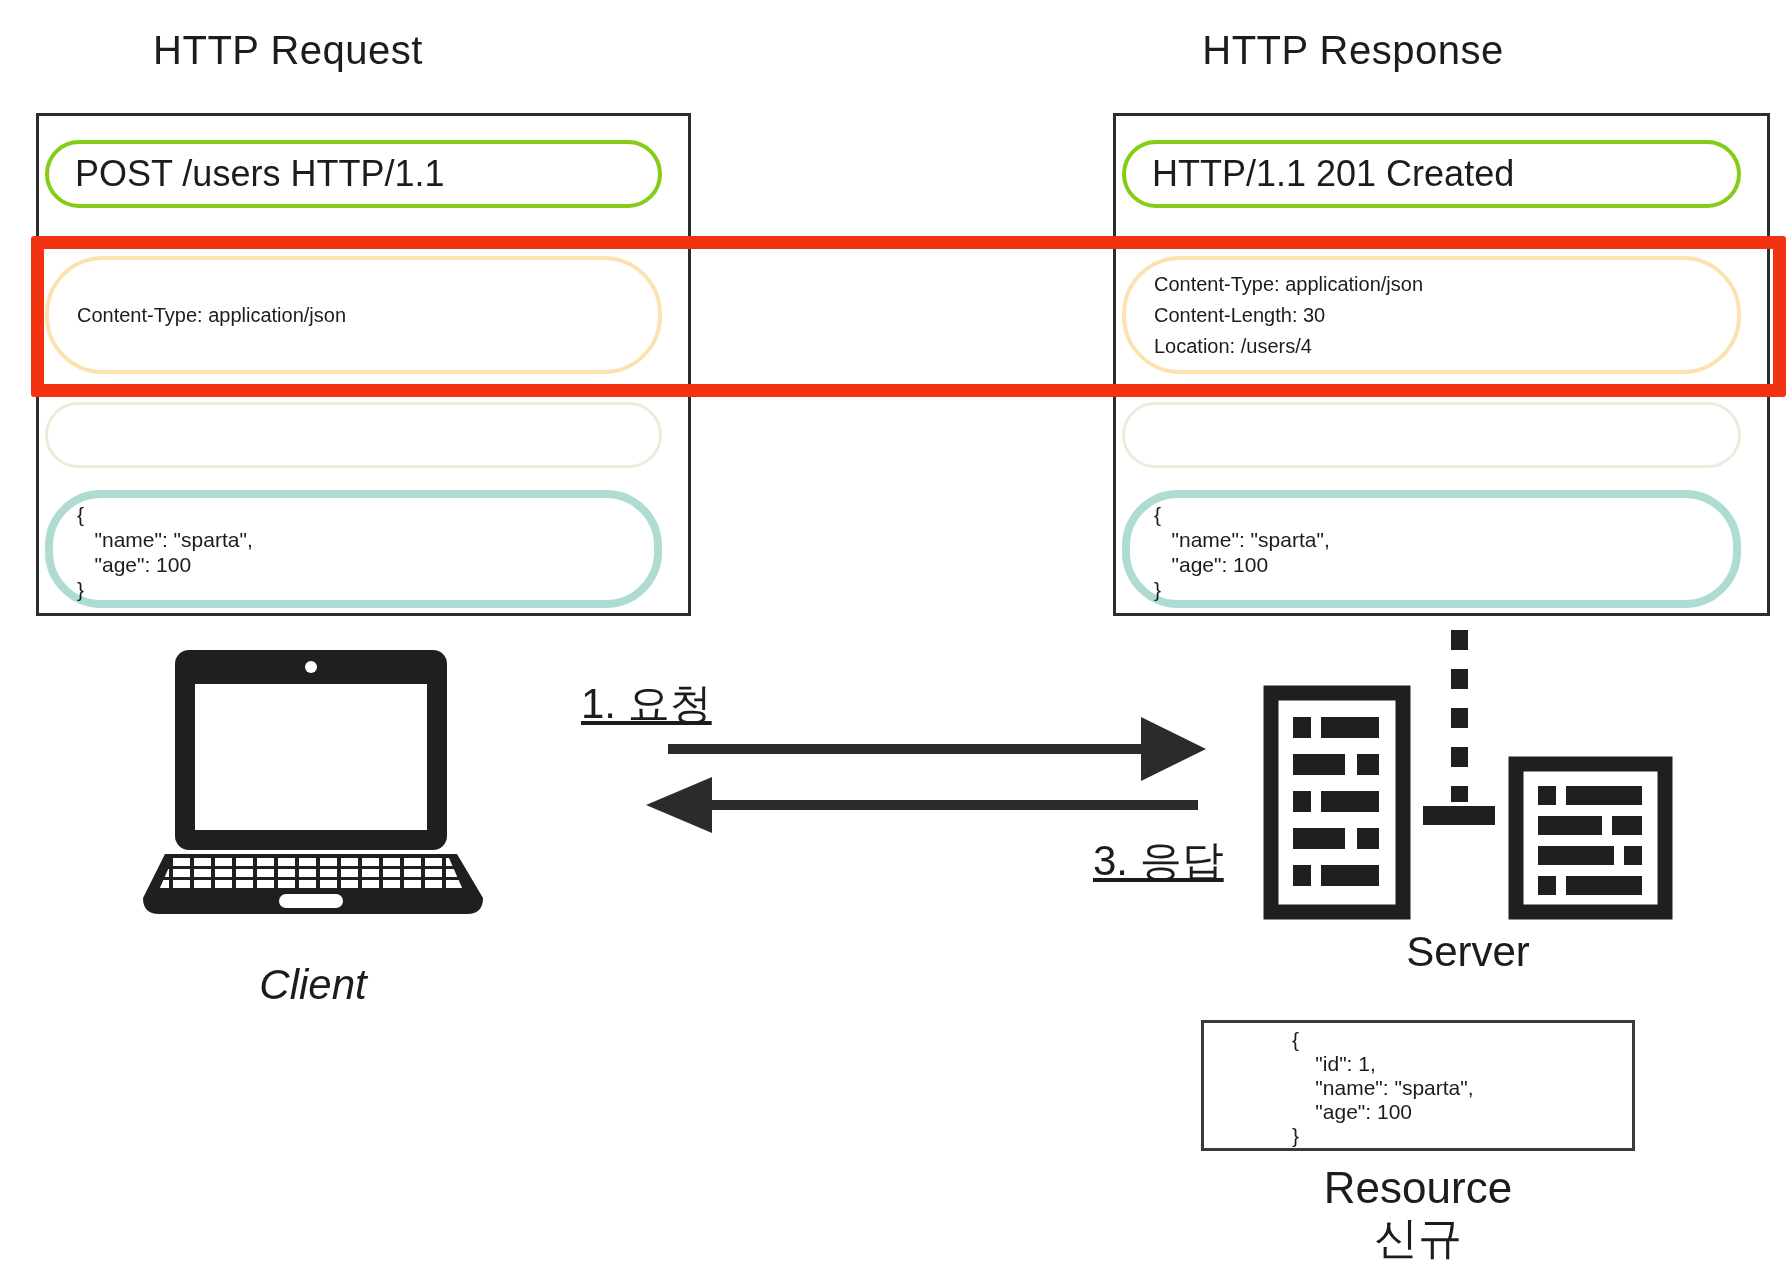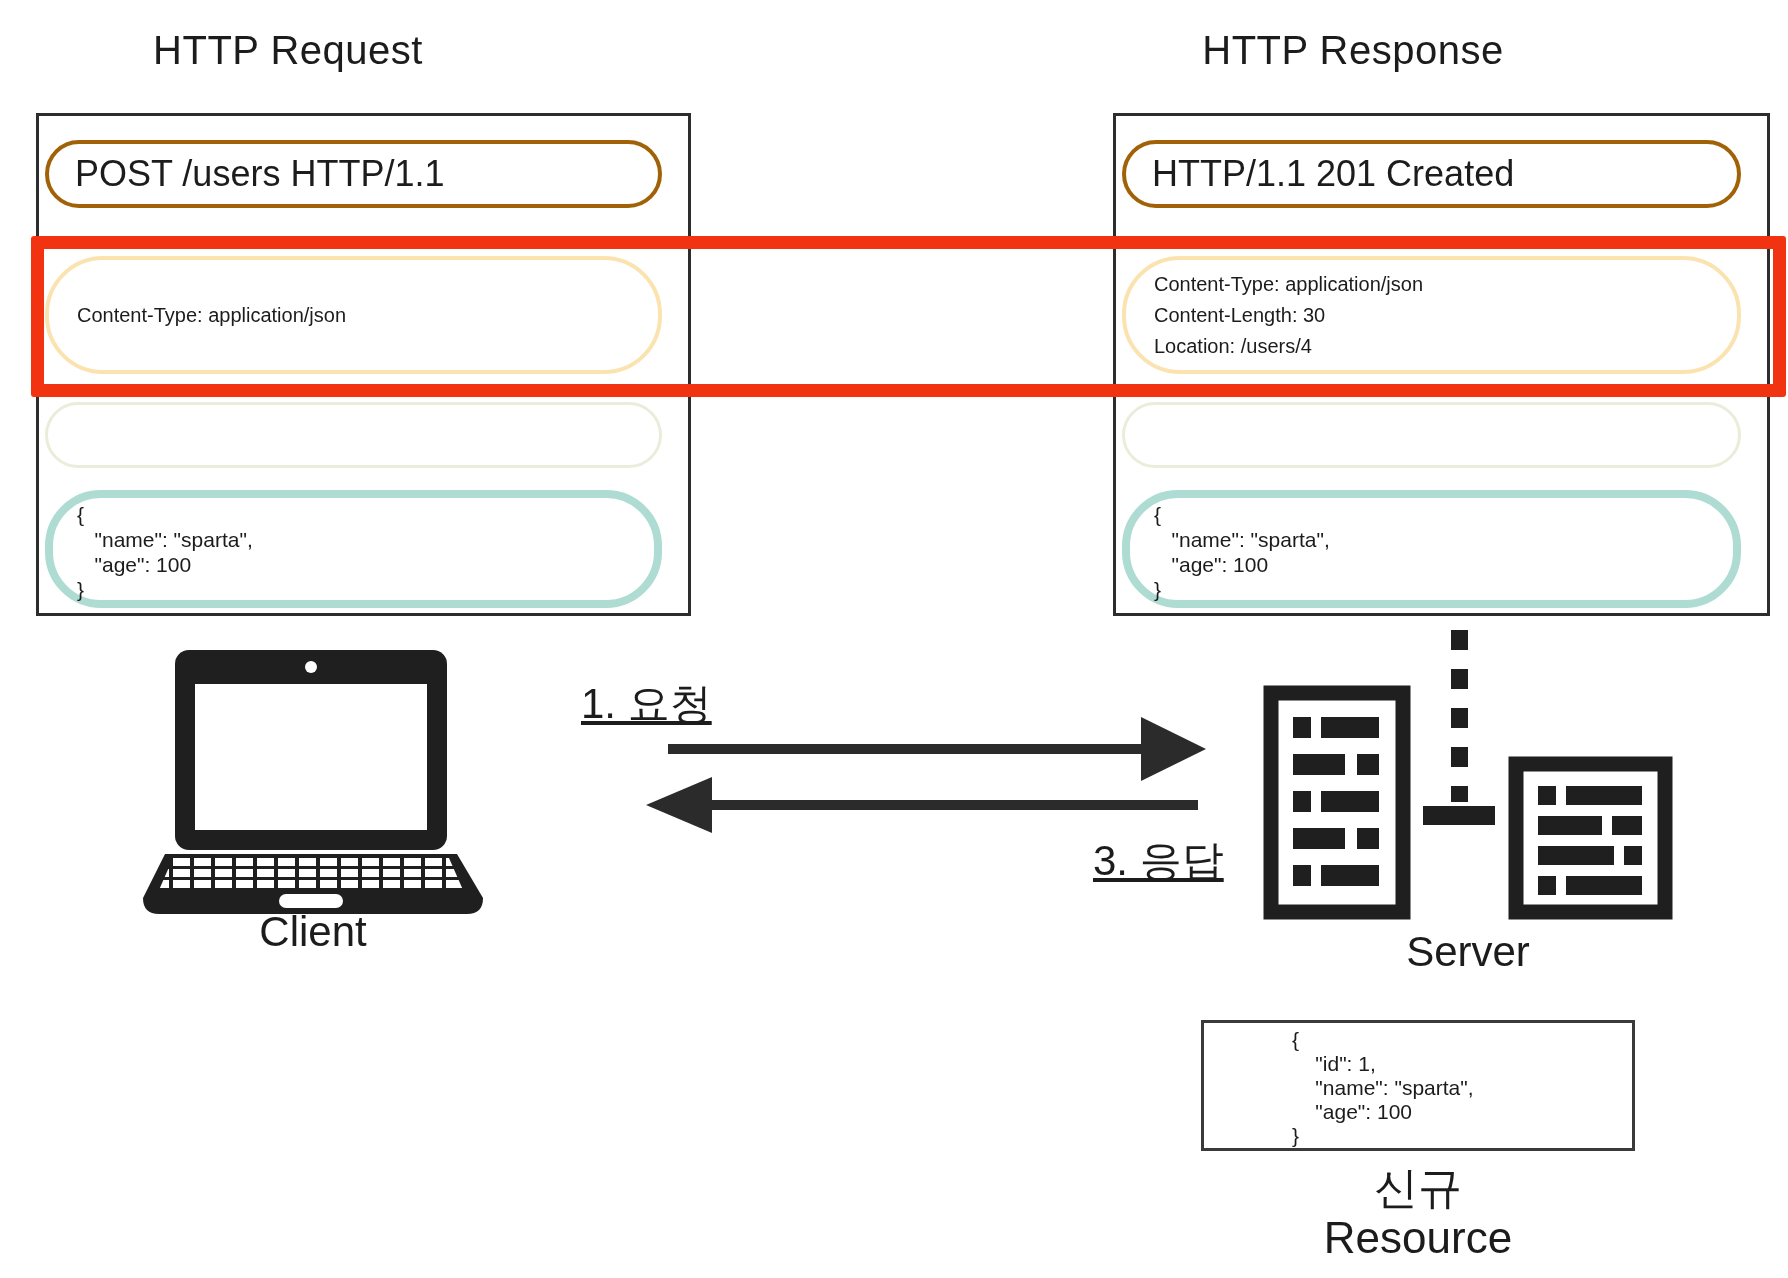--- a/index.html
+++ b/index.html
@@ -25,7 +25,7 @@
     position:absolute;left:6px;right:26px;box-sizing:border-box;background:#fff;
   }
   .pill-start{
-    top:24px;height:68px;border:4px solid #a16207;border-radius:36px;
+    top:24px;height:68px;border:4px solid #84cc16;border-radius:36px;
     display:flex;align-items:center;padding-left:26px;
     font-size:36px;white-space:nowrap;
   }

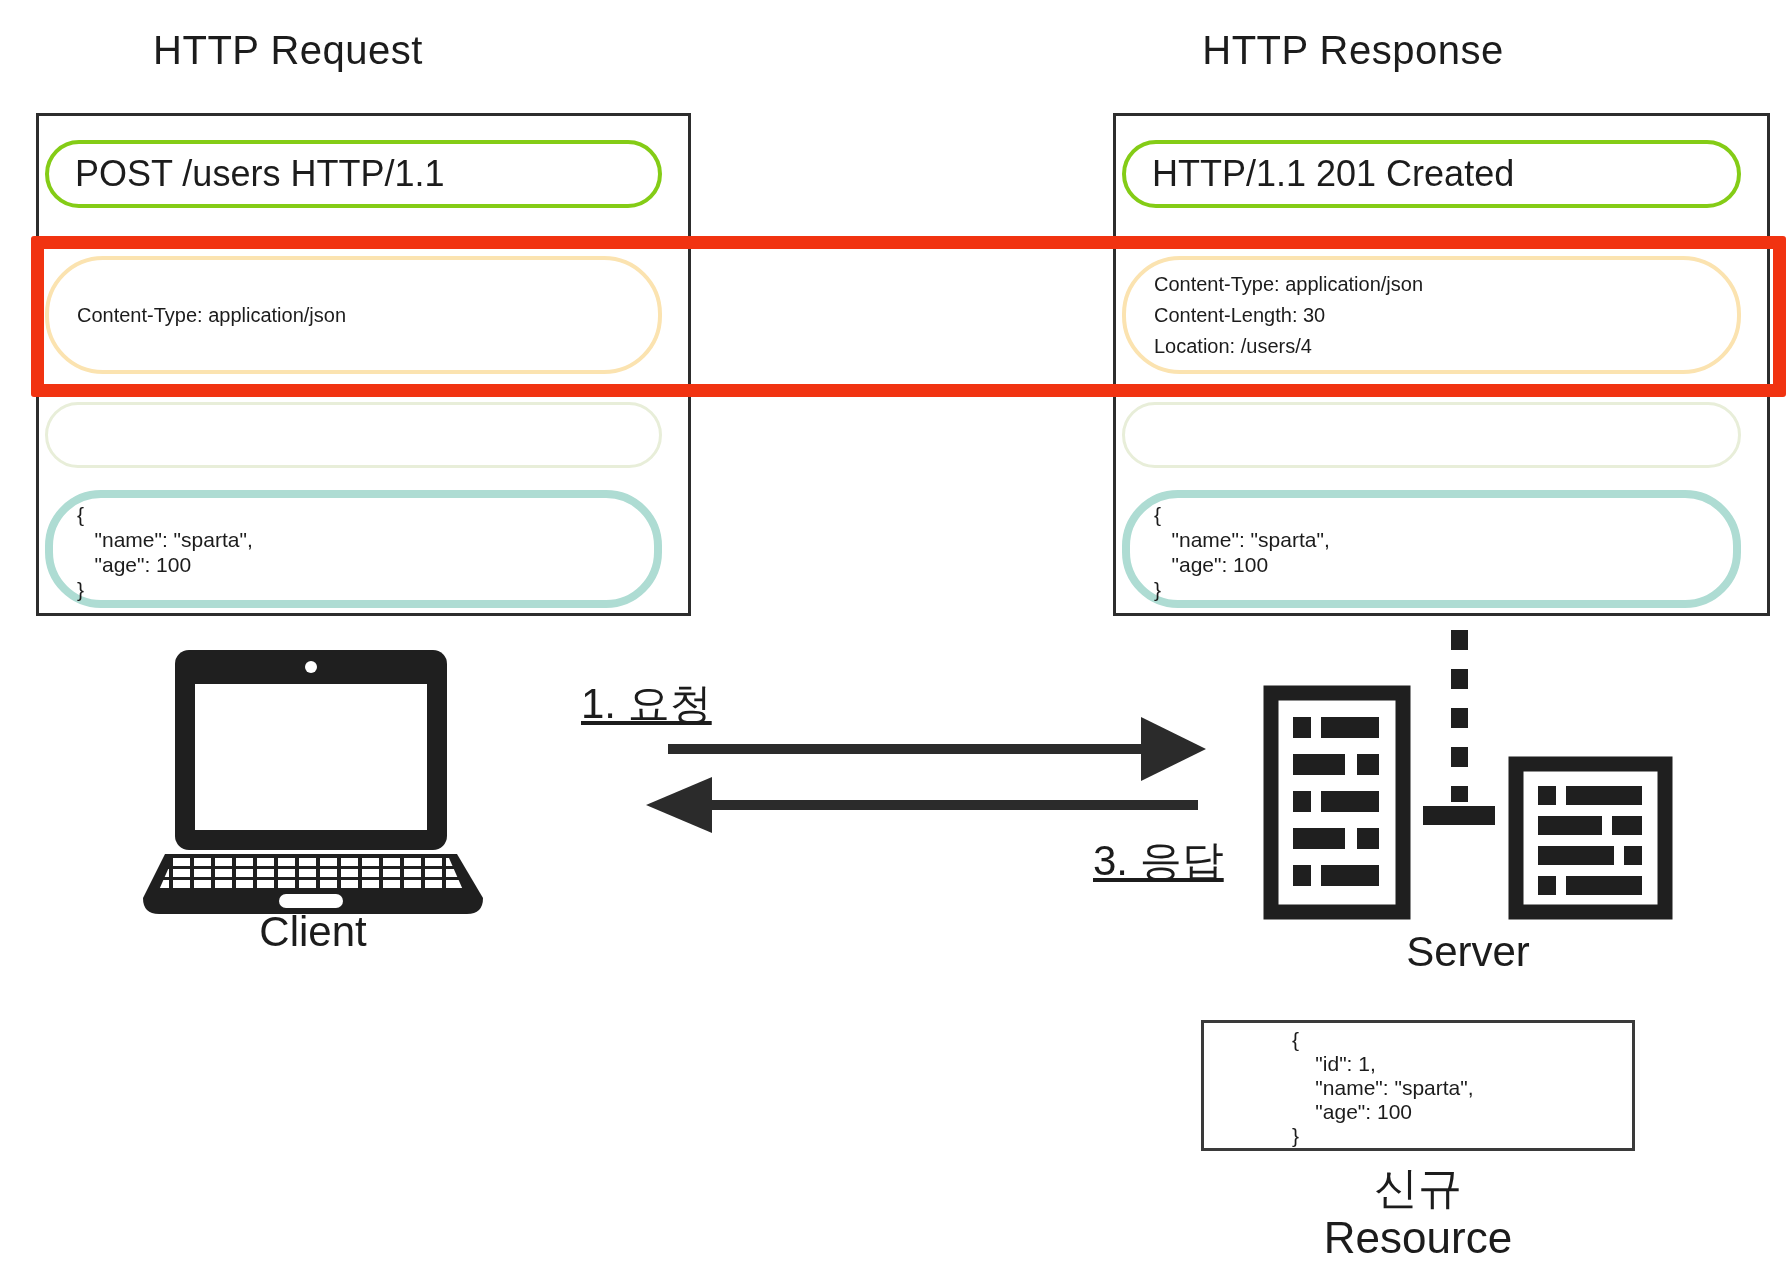--- a/index.html
+++ b/index.html
@@ -121,7 +121,7 @@
     <polygon points="30,210 306,210 320,242 16,242" fill="url(#keys)"></polygon>
     <rect x="136" y="246" width="64" height="14" rx="7" fill="#ffffff"></rect>
   </svg>
-  <div class="abs entity-label" style="left:135px;top:908px;width:340px;">Client</div>
+  <div class="abs entity-label" style="left:135px;top:961px;width:340px;font-style:italic;">Client</div>
 
   <svg class="abs" style="left:600px;top:716px;" width="660" height="72" viewBox="0 0 660 72">
     <rect x="60" y="28" width="478" height="10" fill="#2b2b2b"></rect>

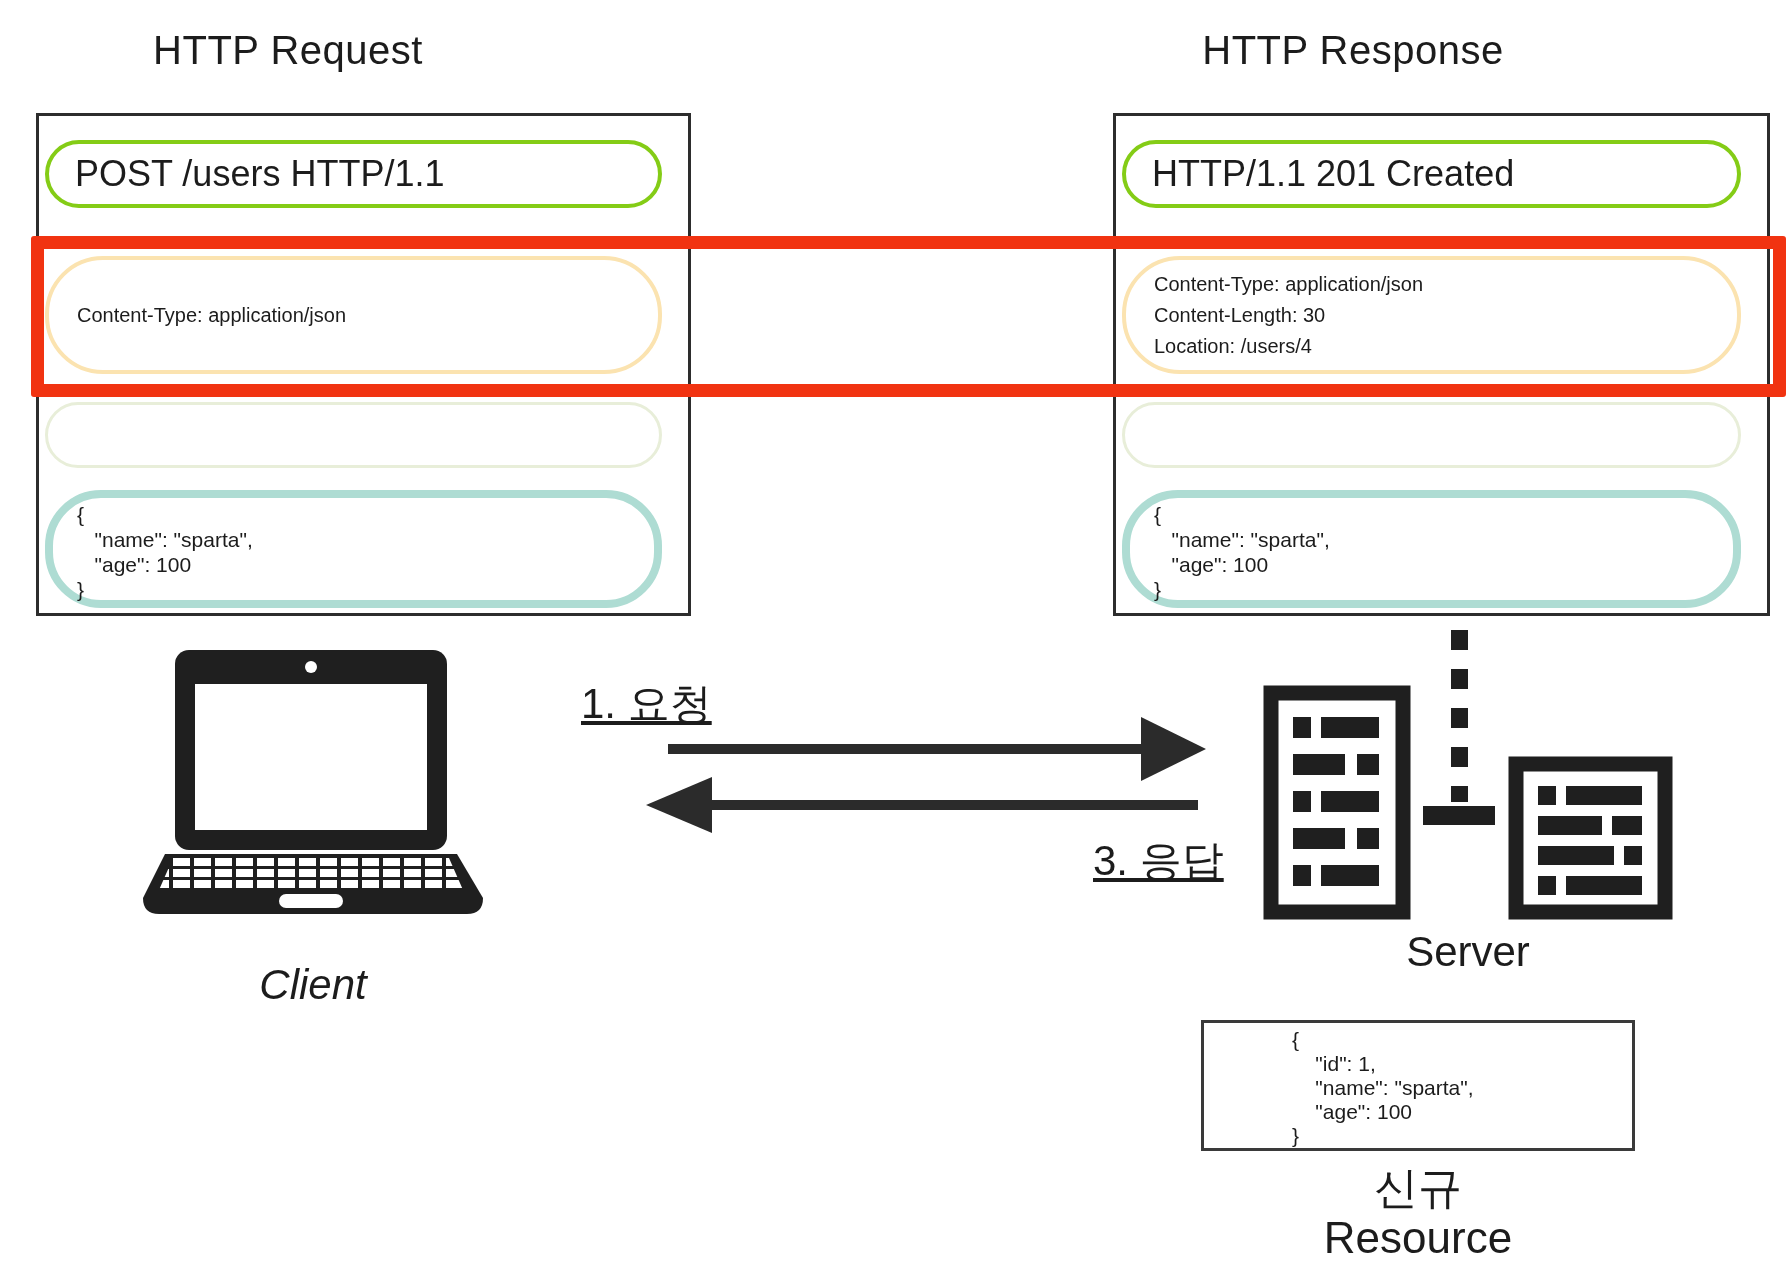--- a/index.html
+++ b/index.html
@@ -173,8 +173,8 @@
     <div class="json-line">}</div>
   </div>
   <div class="abs resource-label">
+    <div>Resource</div>
     <div>신규</div>
-    <div>Resource</div>
   </div>
 
 </div>

